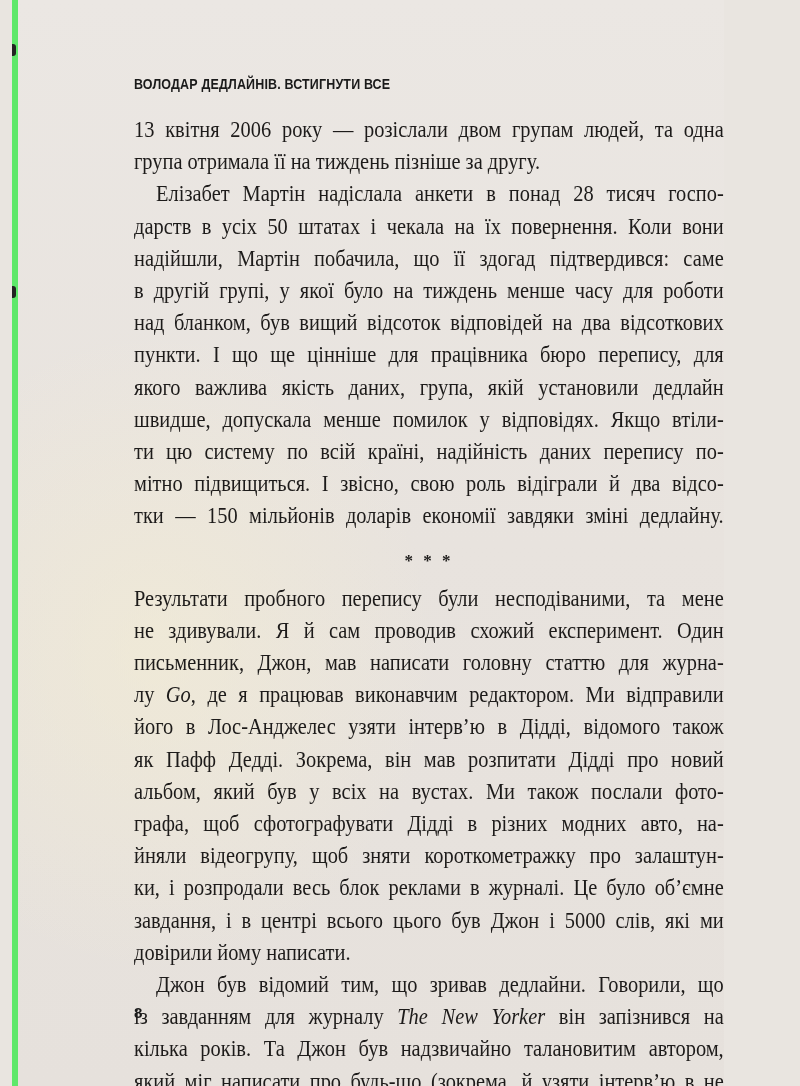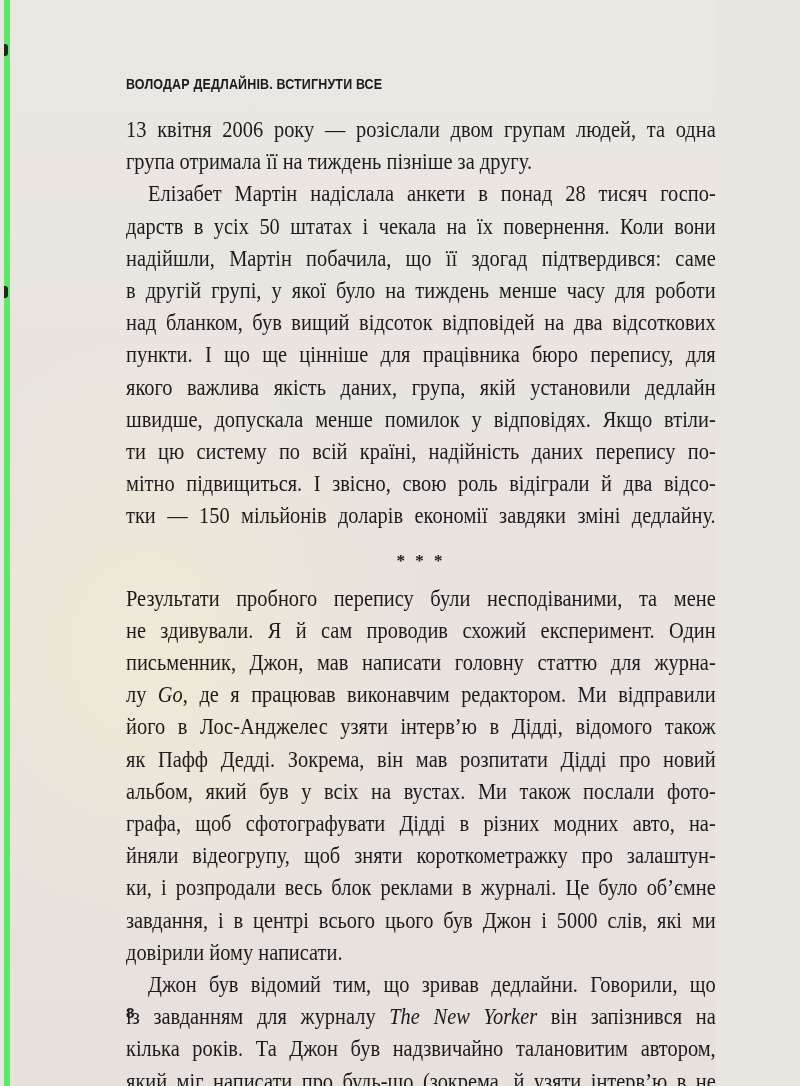--- a/index.html
+++ b/index.html
@@ -17,7 +17,7 @@
   }
   .page {
     position: absolute;
-    left: 4px; top: 0;
+    left: 12px; top: 0;
     width: 712px; height: 1086px;
     background:
       radial-gradient(ellipse at 20% 60%, rgba(245,238,210,0.55) 0%, rgba(245,238,210,0) 35%),

